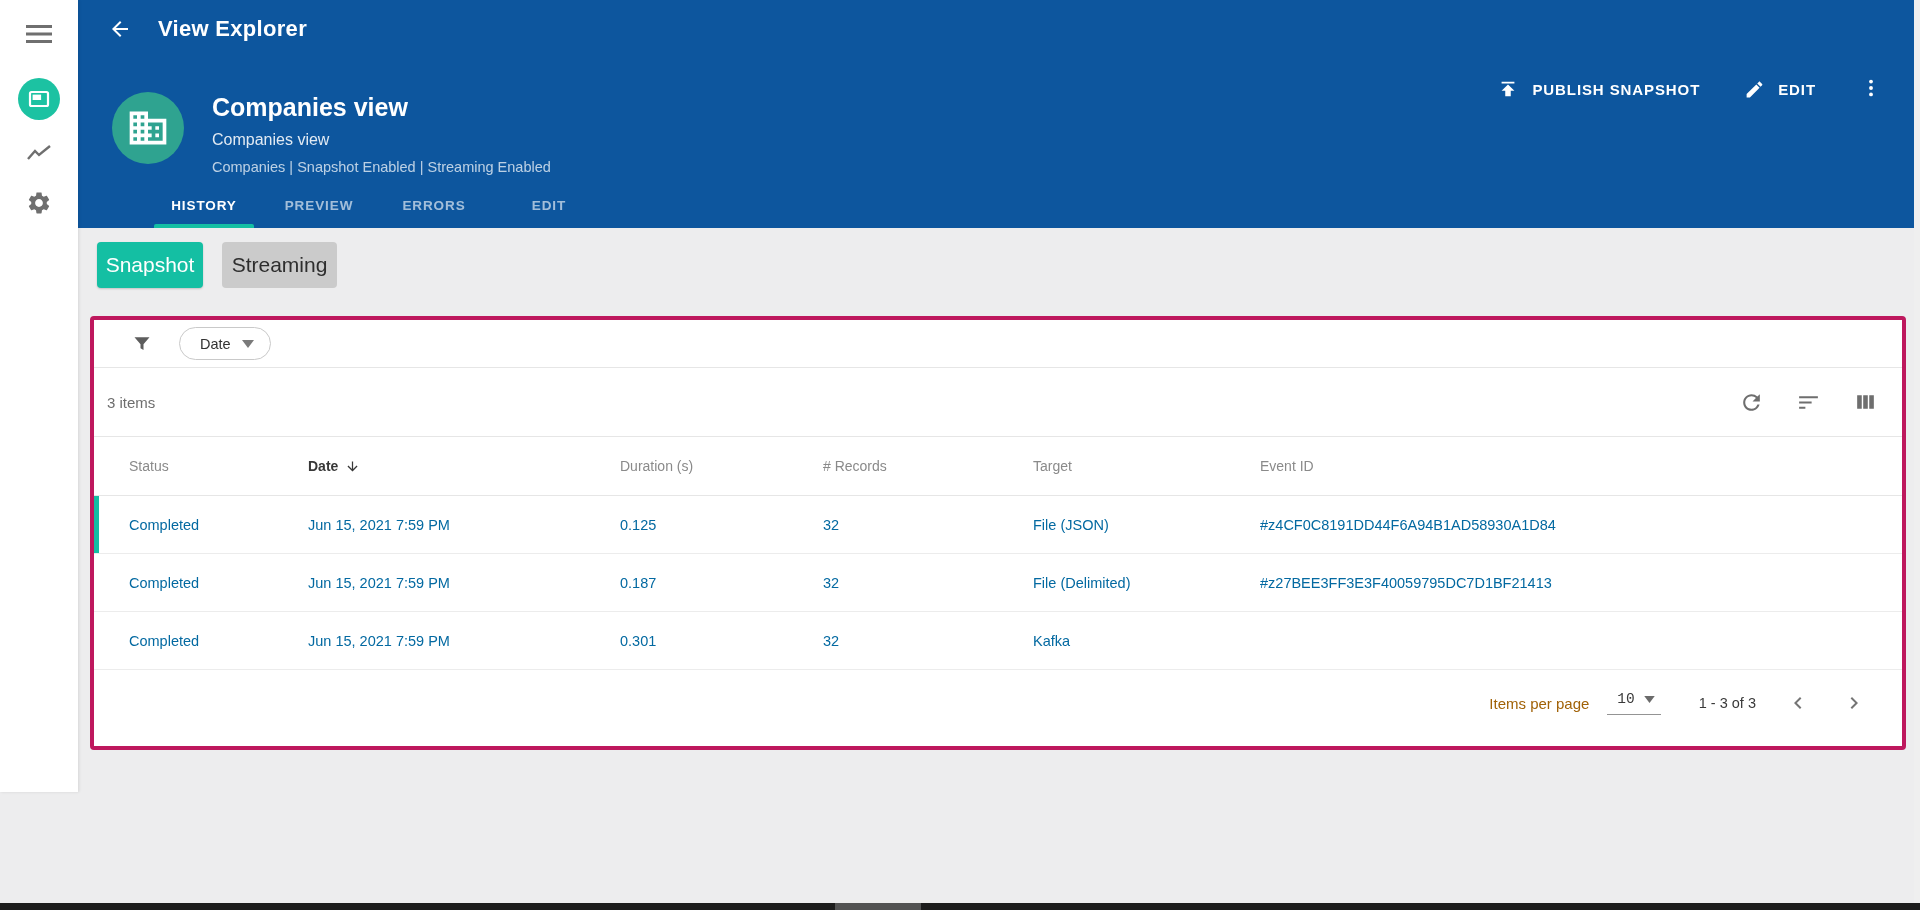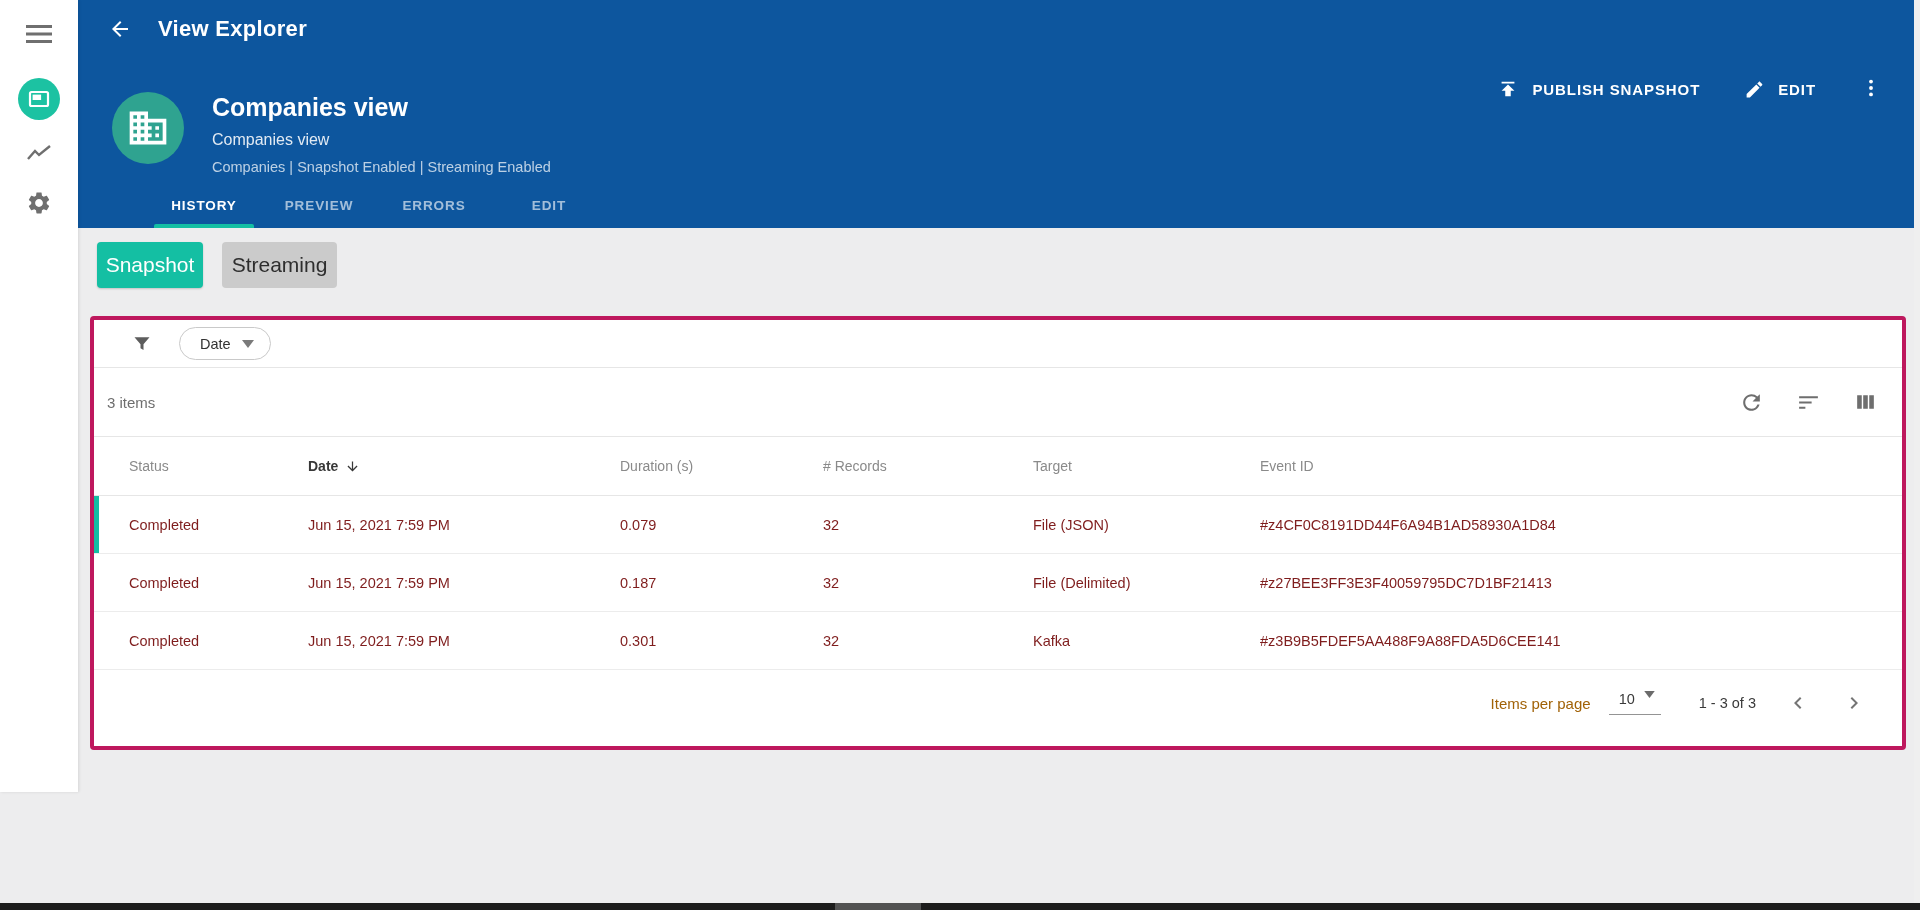--- a/index.html
+++ b/index.html
@@ -78,7 +78,7 @@
   .th { cursor:pointer; }
   .th-date { color:#383838; font-weight:700; display:flex; align-items:center; gap:7px; }
   .trow { height:58px; border-bottom:1px solid #ececec; font-size:14.5px;
-    color:#7f1d1d; position:relative; cursor:pointer; background:#fff; }
+    color:#0369a1; position:relative; cursor:pointer; background:#fff; }
   .accent { position:absolute; left:0; top:0; bottom:0; width:5px; background:#14bfa3; }
 
   .pagination { height:76px; display:flex; align-items:center; justify-content:flex-end;

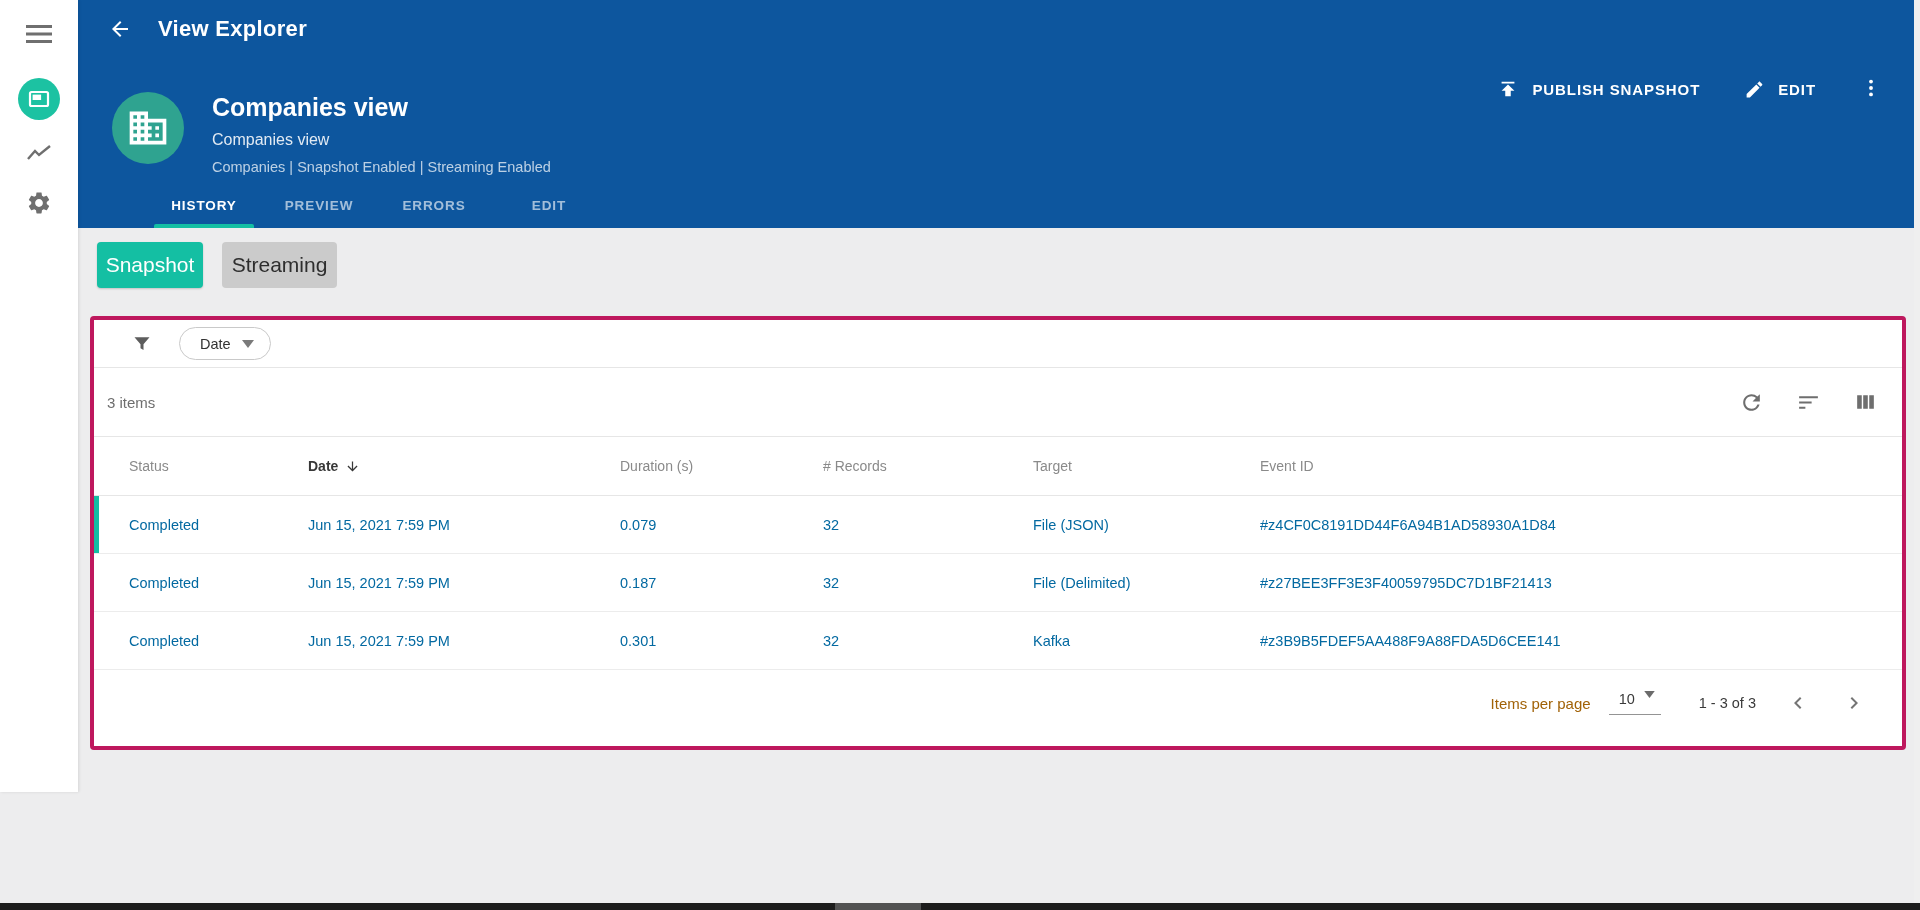--- a/index.html
+++ b/index.html
@@ -247,7 +247,7 @@
           <div class="accent"></div>
           <div>Completed</div>
           <div>Jun 15, 2021 7:59 PM</div>
-          <div>0.079</div>
+          <div>0.125</div>
           <div>32</div>
           <div>File (JSON)</div>
           <div>#z4CF0C8191DD44F6A94B1AD58930A1D84</div>

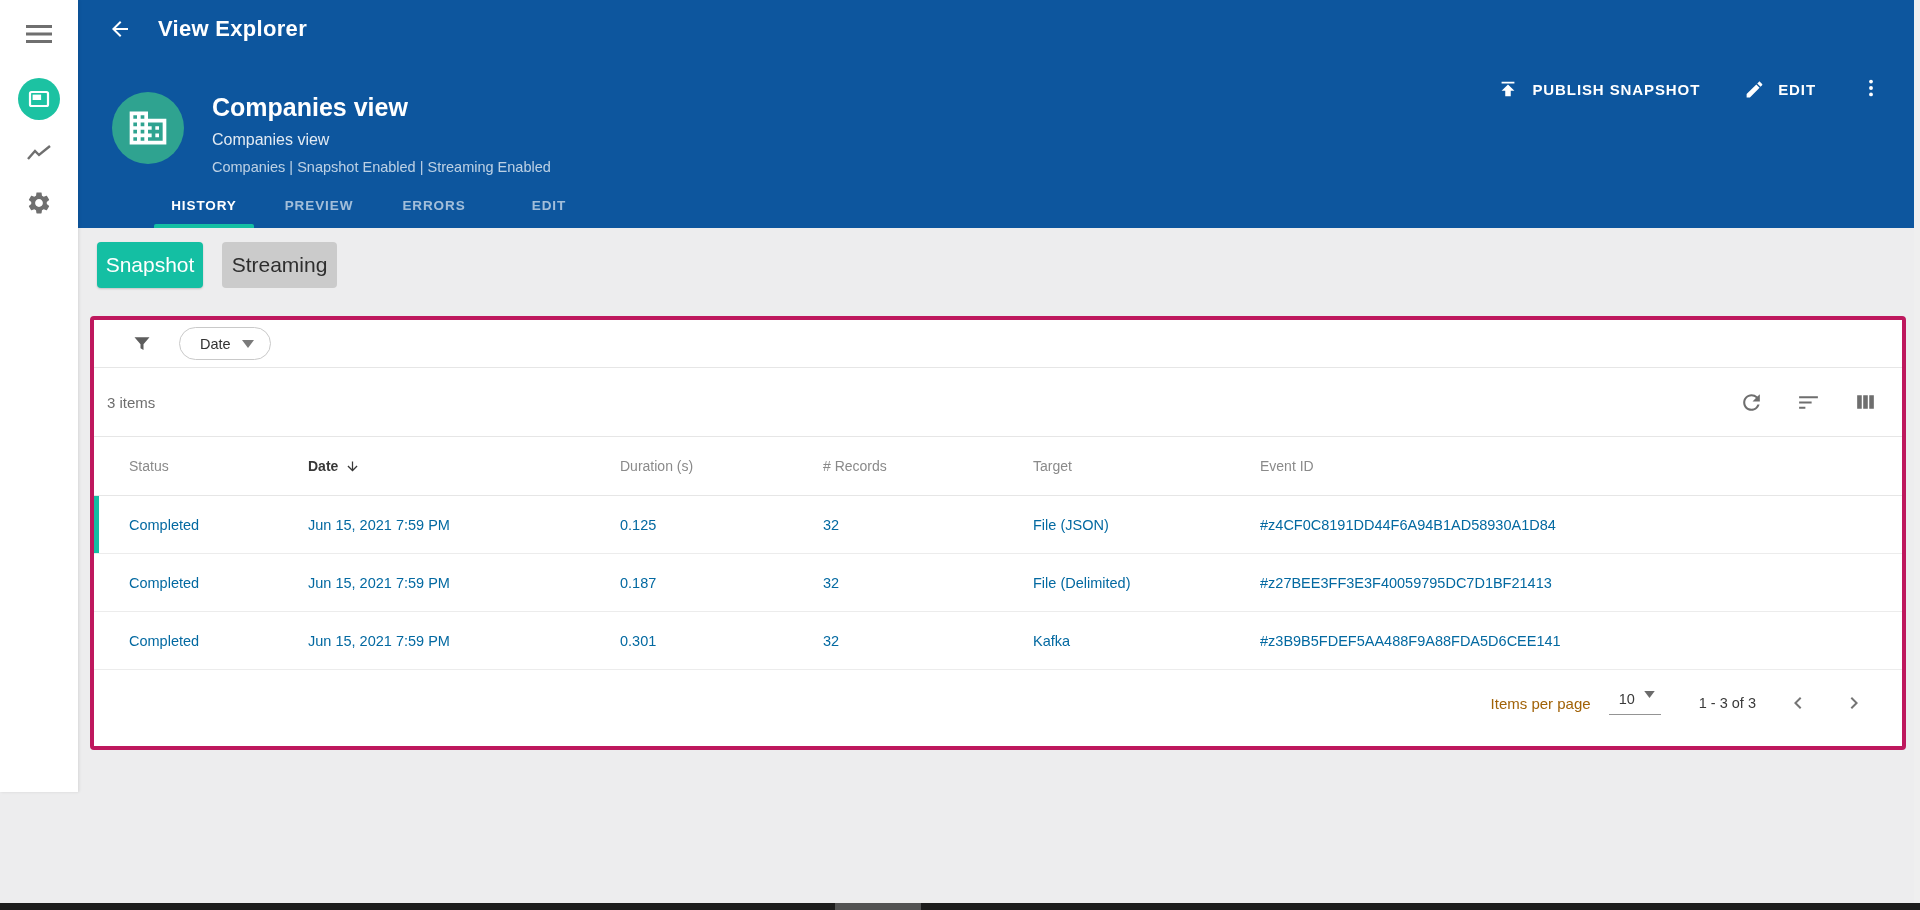--- a/index.html
+++ b/index.html
@@ -268,7 +268,6 @@
           <div>0.301</div>
           <div>32</div>
           <div>Kafka</div>
-          <div>#z3B9B5FDEF5AA488F9A88FDA5D6CEE141</div>
         </div>
 
         <div class="pagination">

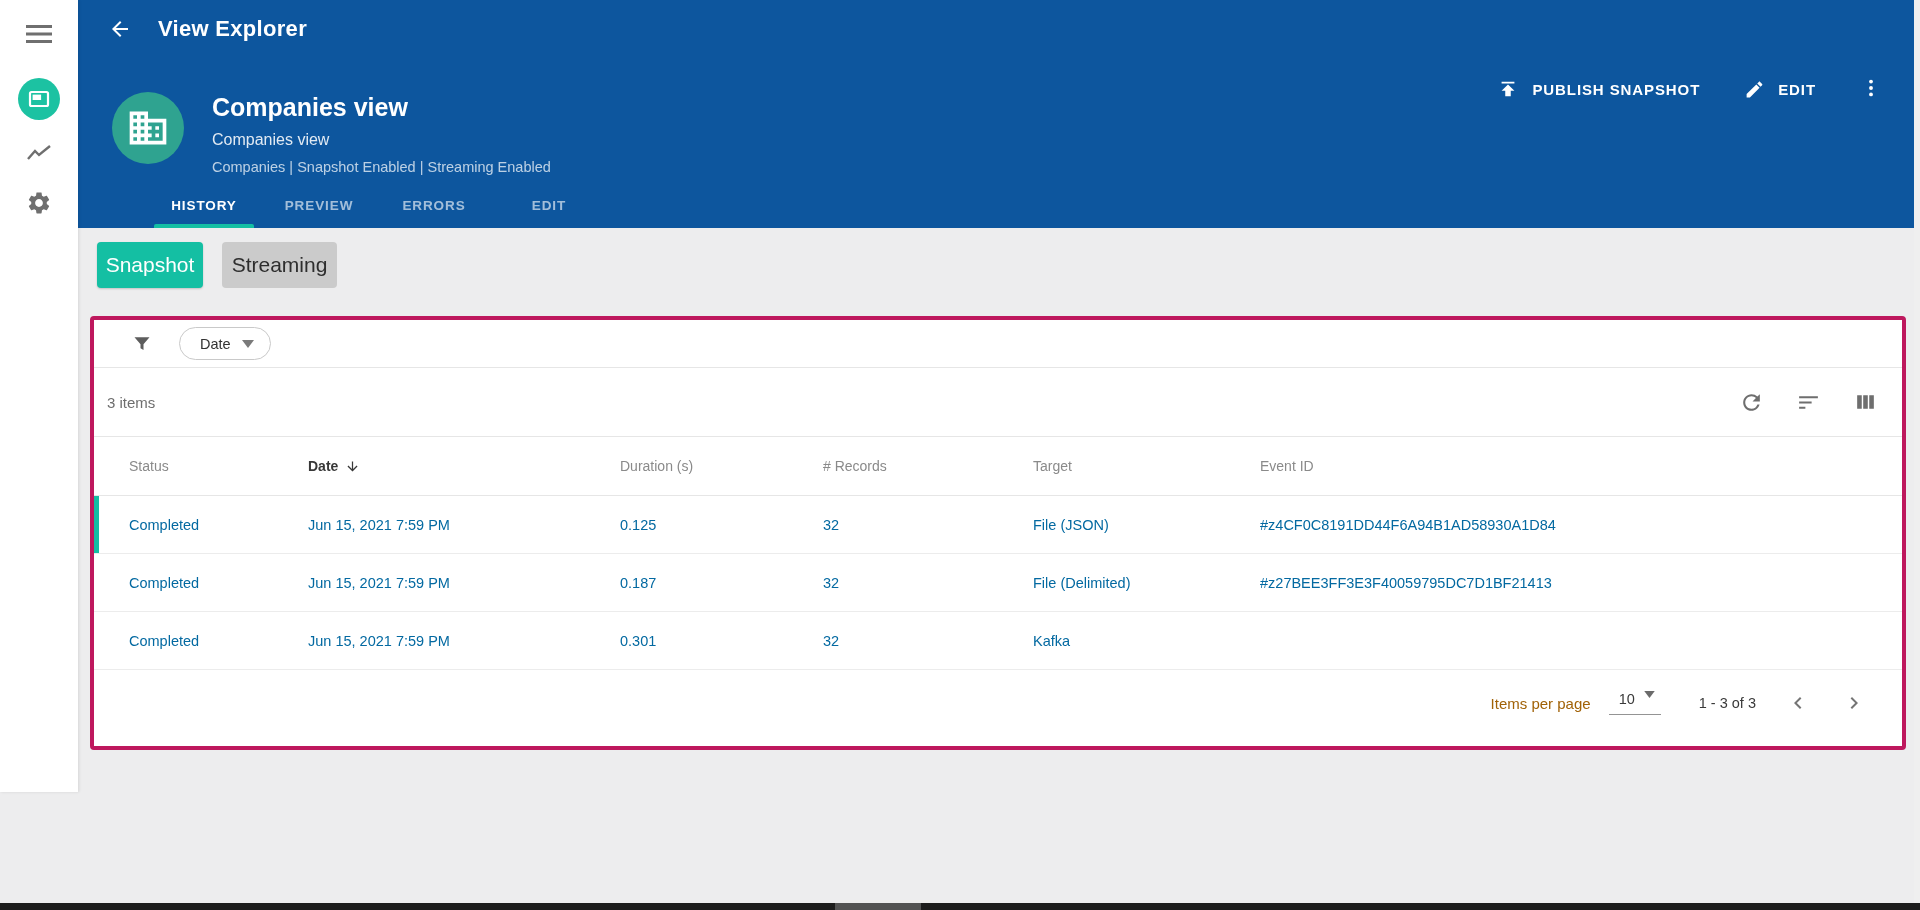--- a/index.html
+++ b/index.html
@@ -84,8 +84,8 @@
   .pagination { height:76px; display:flex; align-items:center; justify-content:flex-end;
     padding:0 36px 10px 0; }
   .pg-label { font-size:15px; color:#a16207; }
-  .page-size { display:flex; gap:9px; margin-left:18px;
-    border:none; border-bottom:1px solid #949494; background:none; font-family:Liberation Sans, sans-serif;
+  .page-size { display:flex; align-items:center; gap:9px; margin-left:18px;
+    border:none; border-bottom:1px solid #949494; background:none; font-family:Liberation Mono, monospace;
     font-size:14.5px; color:#3a3a3a; padding:0 6px 7px 10px; cursor:pointer; }
   .pg-range { margin-left:38px; font-size:14.5px; color:#3a3a3a; }
   .chev-btn { background:none; border:none; cursor:pointer; display:flex; }

